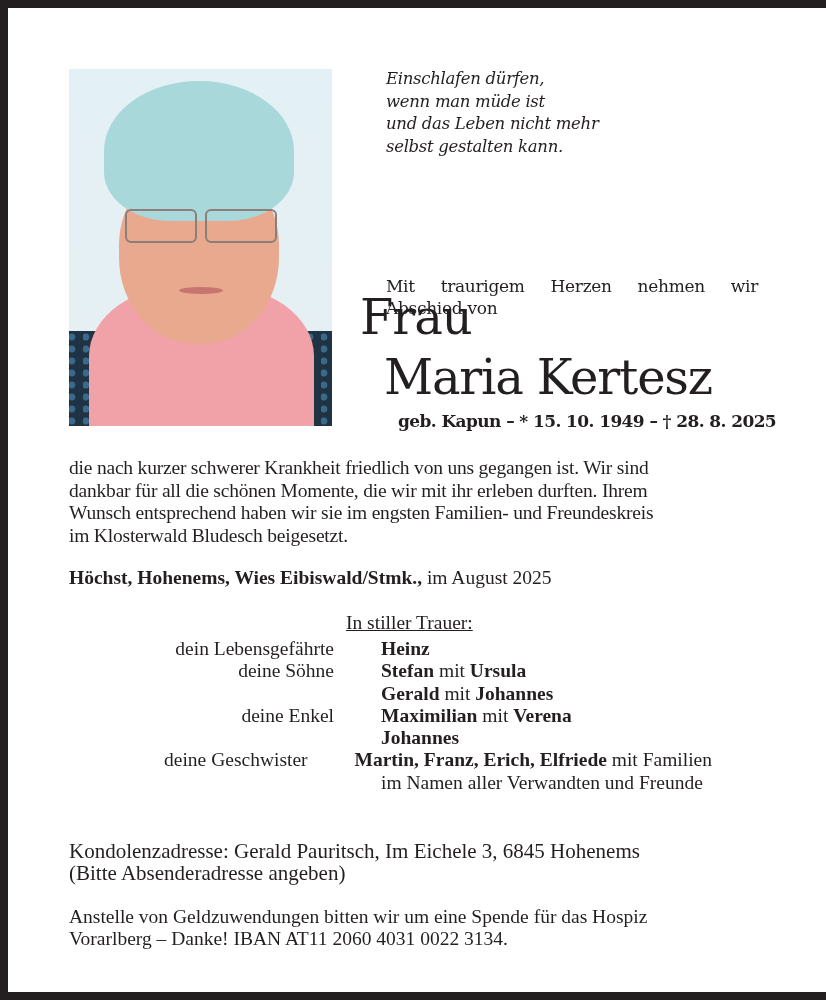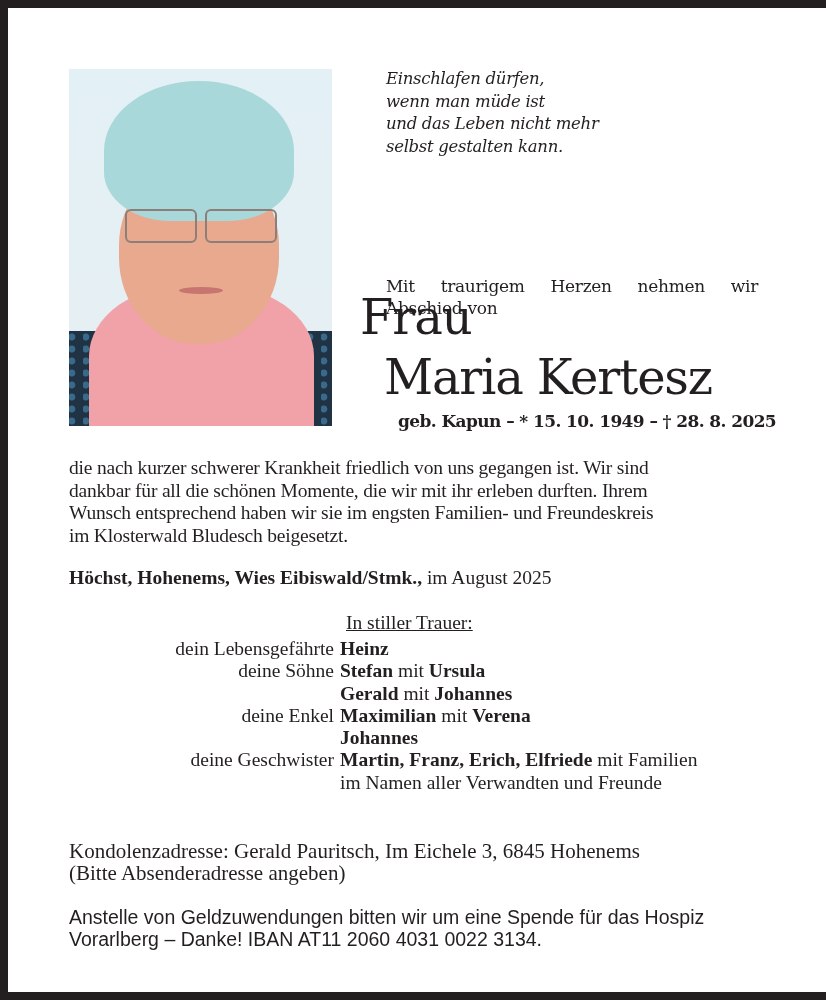--- a/index.html
+++ b/index.html
@@ -31,7 +31,7 @@
   .family { position:absolute; left:0; top:630px; width:704px; font-family:"Liberation Serif", serif; font-size:19.5px; line-height:22.3px; }
   .row { display:flex; height:22.3px; }
   .row .rel { width:326px; text-align:right; padding-right:5px; white-space:nowrap; }
-  .row .names { white-space:nowrap; padding-left:1px; }
+  .row .names { white-space:nowrap; padding-left:1px;margin-left:41px; }
   .row .names b { font-weight:bold; }
   .condolence { position:absolute; left:61px; top:832px; font-family:"Liberation Serif", serif; font-size:21px; line-height:22px; }
   .donation { position:absolute; left:61px; top:898px; font-family:Liberation Sans, sans-serif; font-size:19.5px; line-height:22px; }

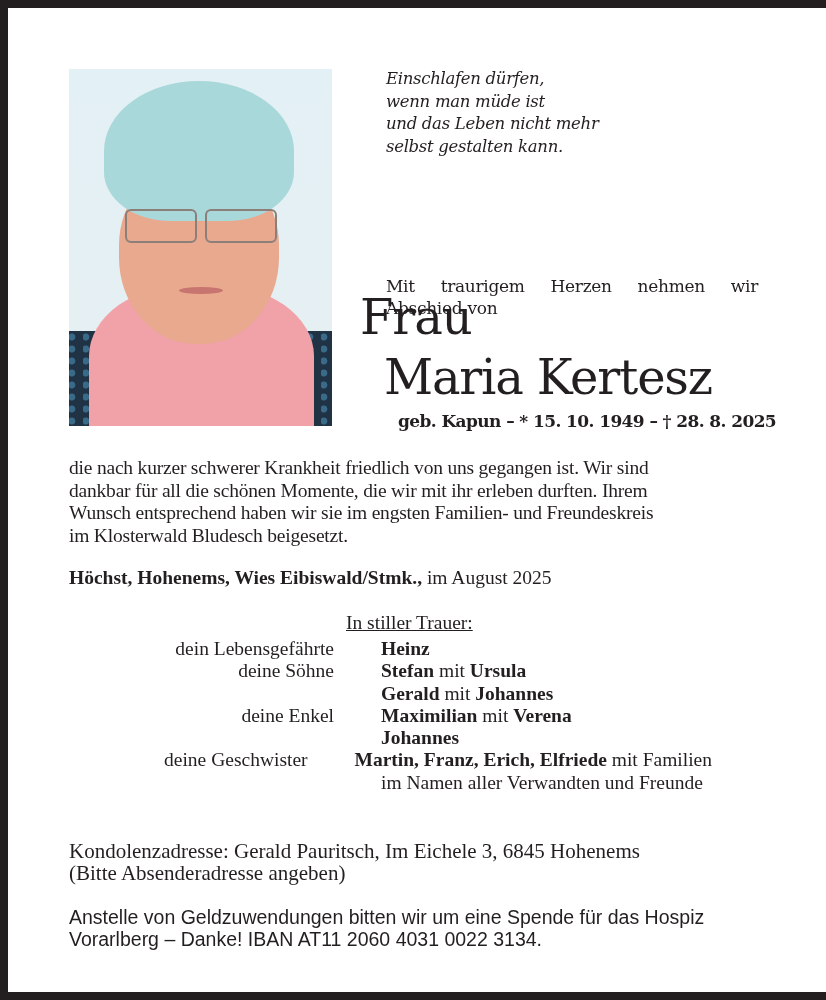--- a/index.html
+++ b/index.html
@@ -34,7 +34,7 @@
   .row .names { white-space:nowrap; padding-left:1px;margin-left:41px; }
   .row .names b { font-weight:bold; }
   .condolence { position:absolute; left:61px; top:832px; font-family:"Liberation Serif", serif; font-size:21px; line-height:22px; }
-  .donation { position:absolute; left:61px; top:898px; font-family:Liberation Sans, sans-serif; font-size:19.5px; line-height:22px; }
+  .donation { position:absolute; left:61px; top:898px; font-family:Liberation Serif, serif; font-size:19.5px; line-height:22px; }
   .condolence div, .donation div { white-space:nowrap; }
 </style>
 </head>

